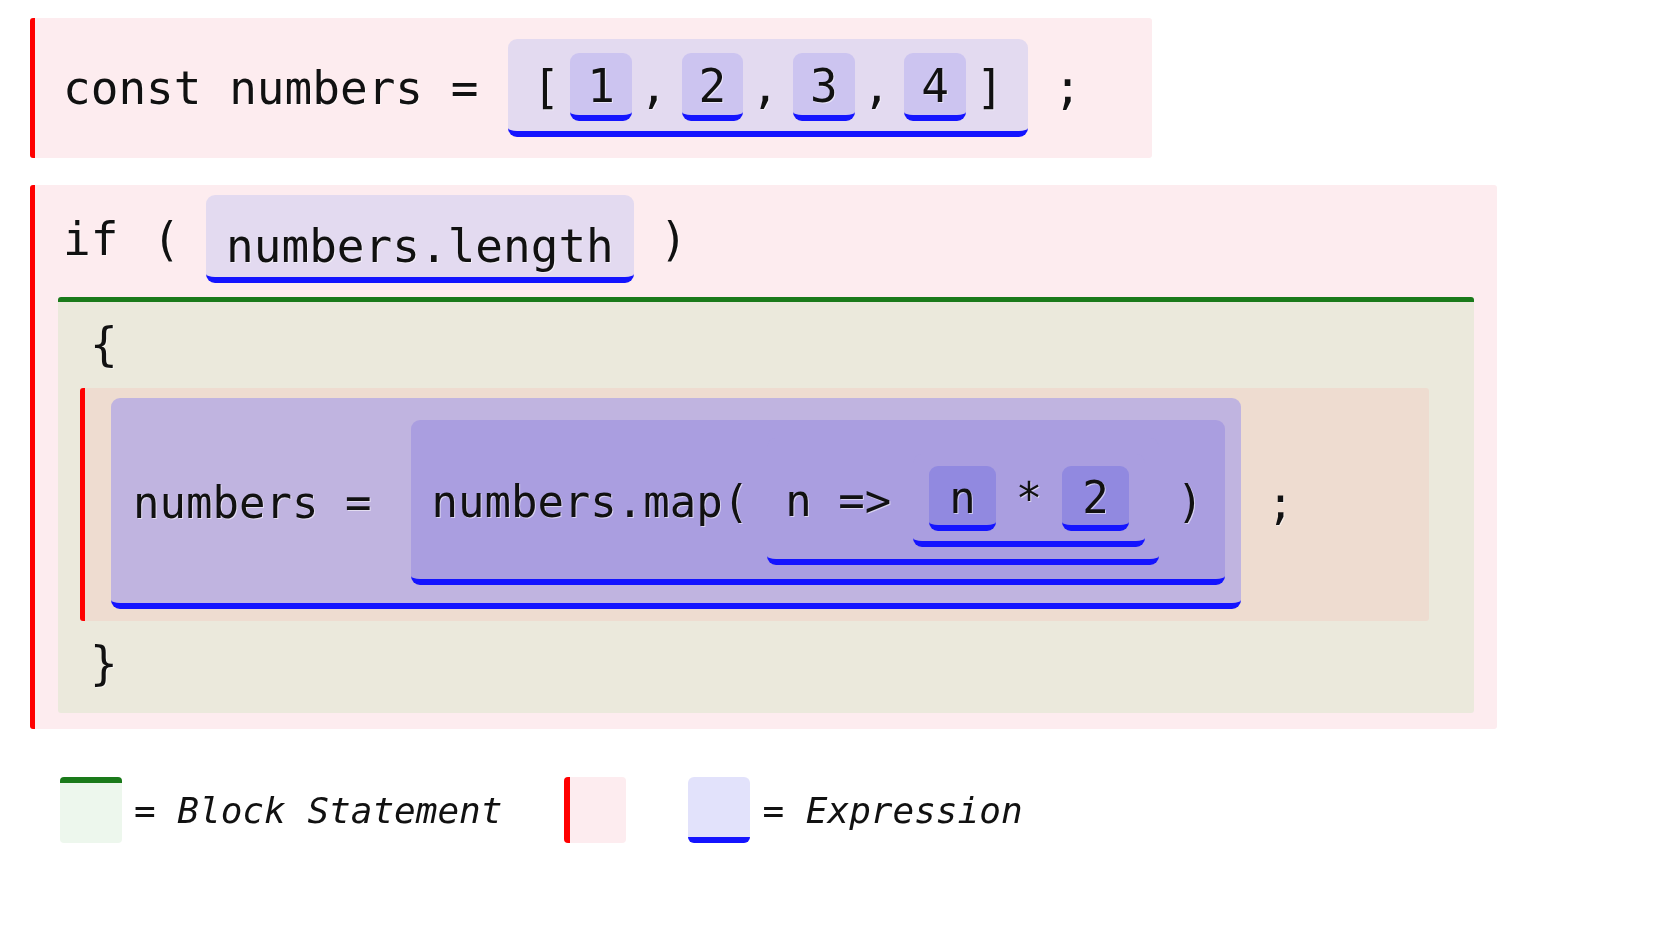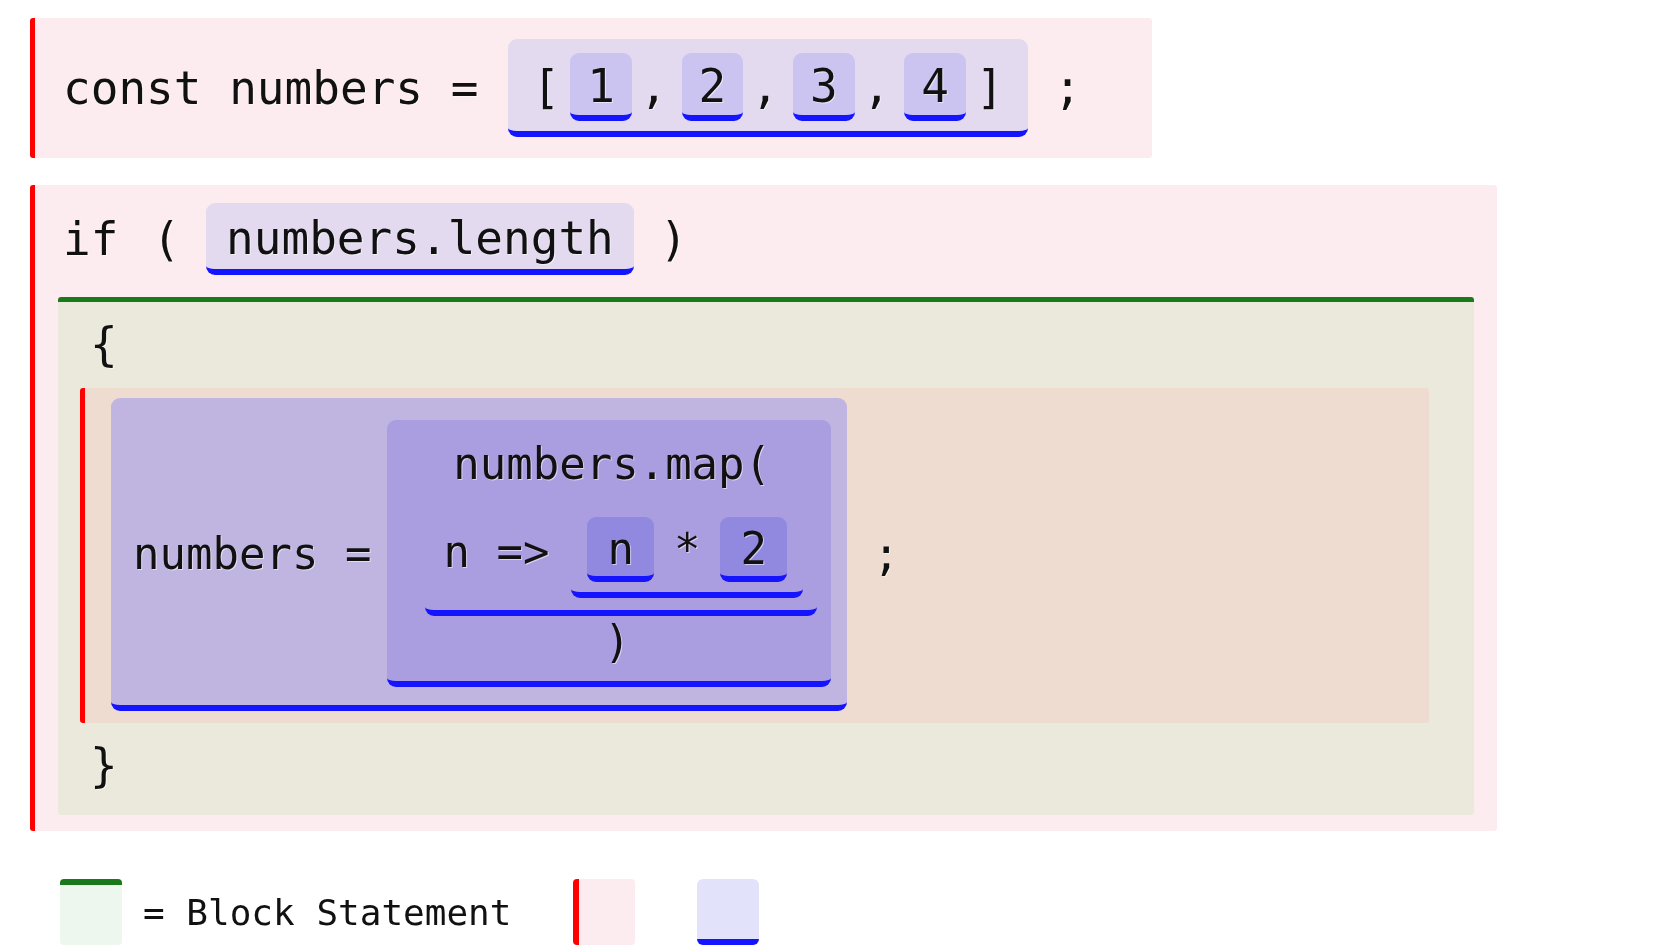--- a/index.html
+++ b/index.html
@@ -98,7 +98,7 @@
   }
   #if-test {
     margin: 0 10px;
-    padding: 8px 20px 4px 20px;
+    padding: 24px 20px 4px 20px;
     font-size: 46px;
   }
 

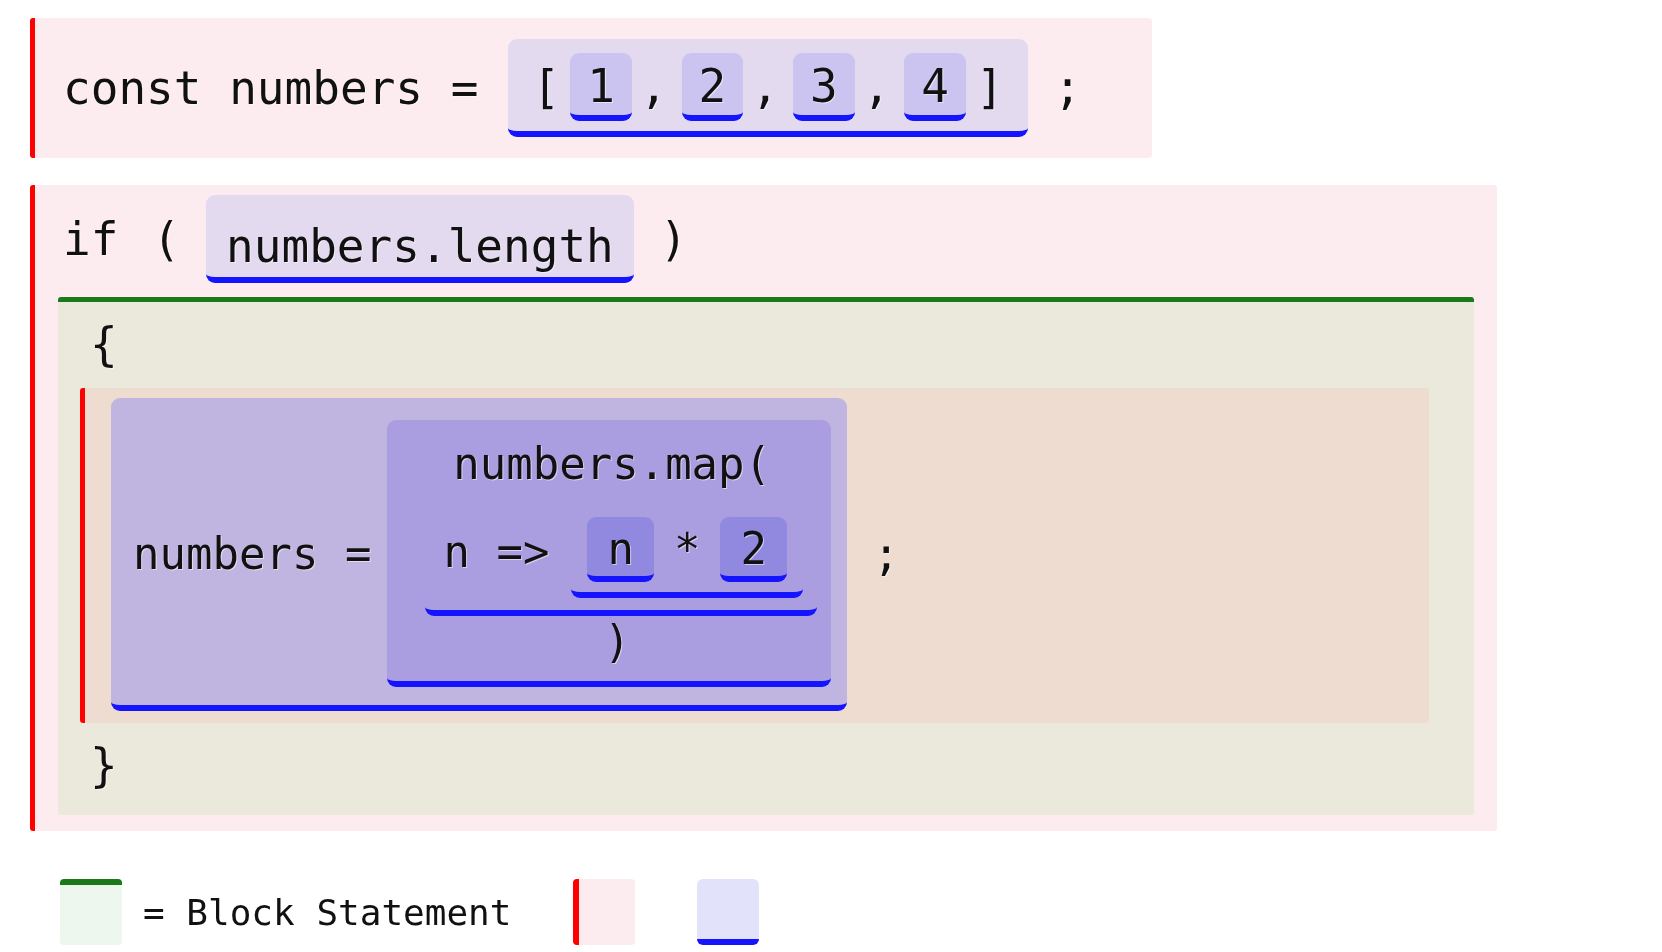--- a/index.html
+++ b/index.html
@@ -132,12 +132,11 @@
     align-items: center;
   }
   #map-call {
-    margin-left: 16px;
+    margin-left: 40px;
     padding: 18px 14px 14px 20px;
     font-size: 44px;
     display: inline-flex;
     align-items: center;
-    flex-direction: column;
   }
   #arrow-fn {
     margin-left: 18px;

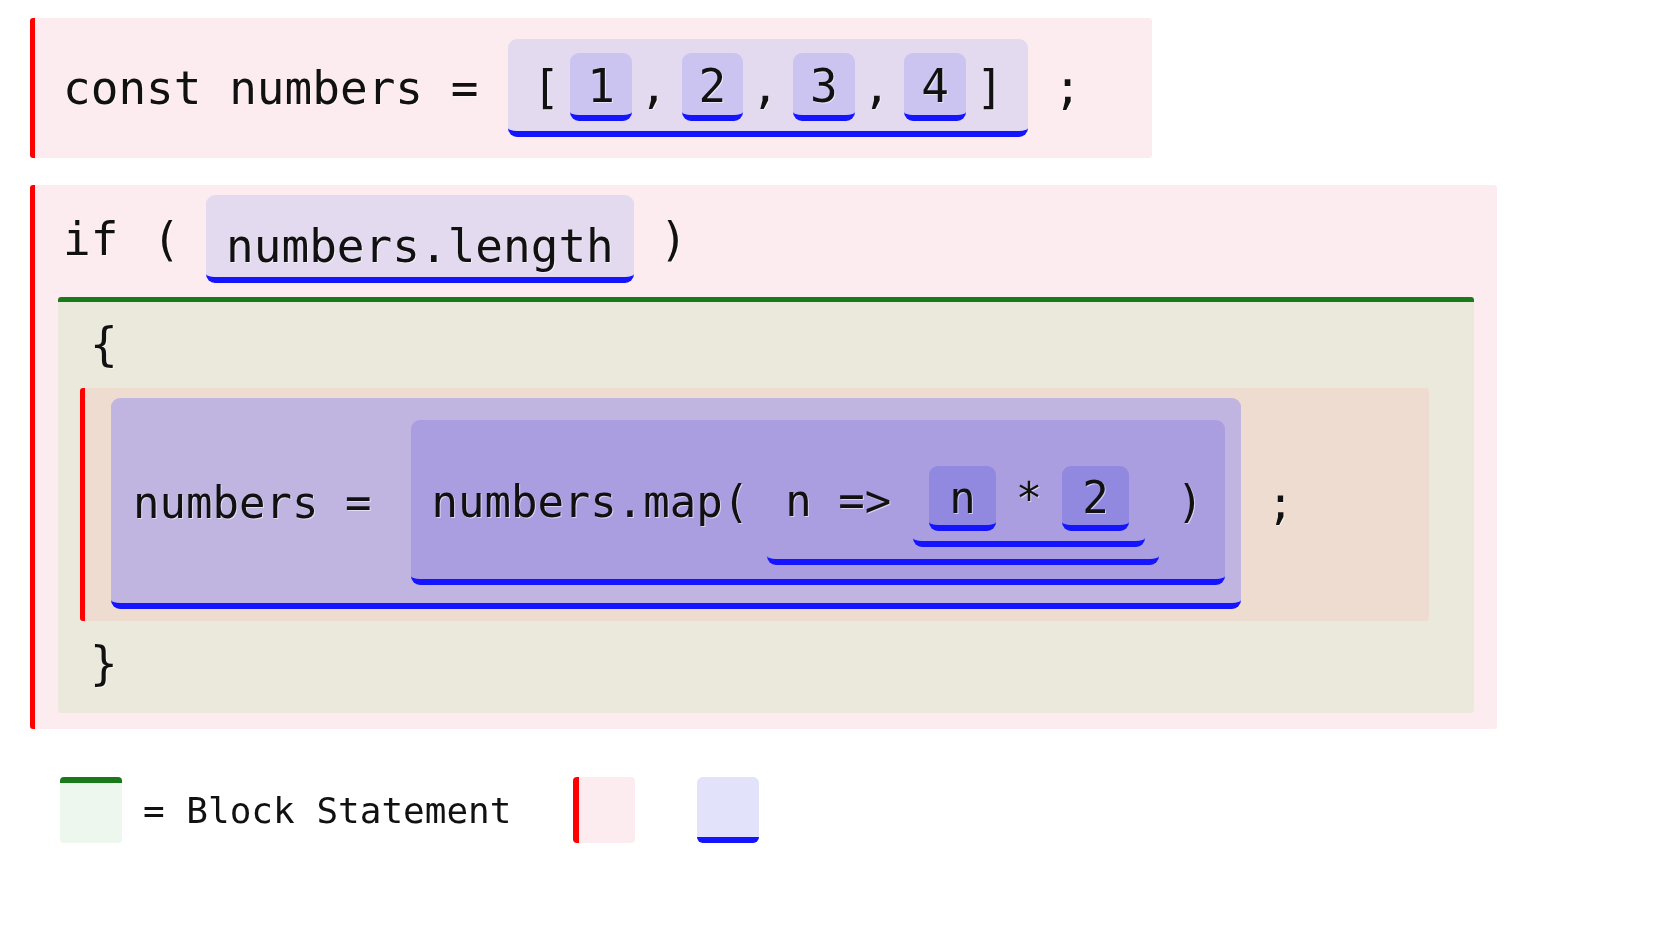--- a/index.html
+++ b/index.html
@@ -183,9 +183,10 @@
   .sw-stmt    { background: #fdecef; border-left: 6px solid #ff0000; }
   .sw-expr    { background: #e2e2fb; border-bottom: 6px solid #1414ff; border-radius: 6px; }
   .legend-label {
-    margin-left: 21px;
+    margin-left: 12px;
     color: #111111;
     white-space: pre;
+    font-style: italic;
   }
   .legend-gap-a { width: 62px; }
   .legend-gap-b { width: 62px; }

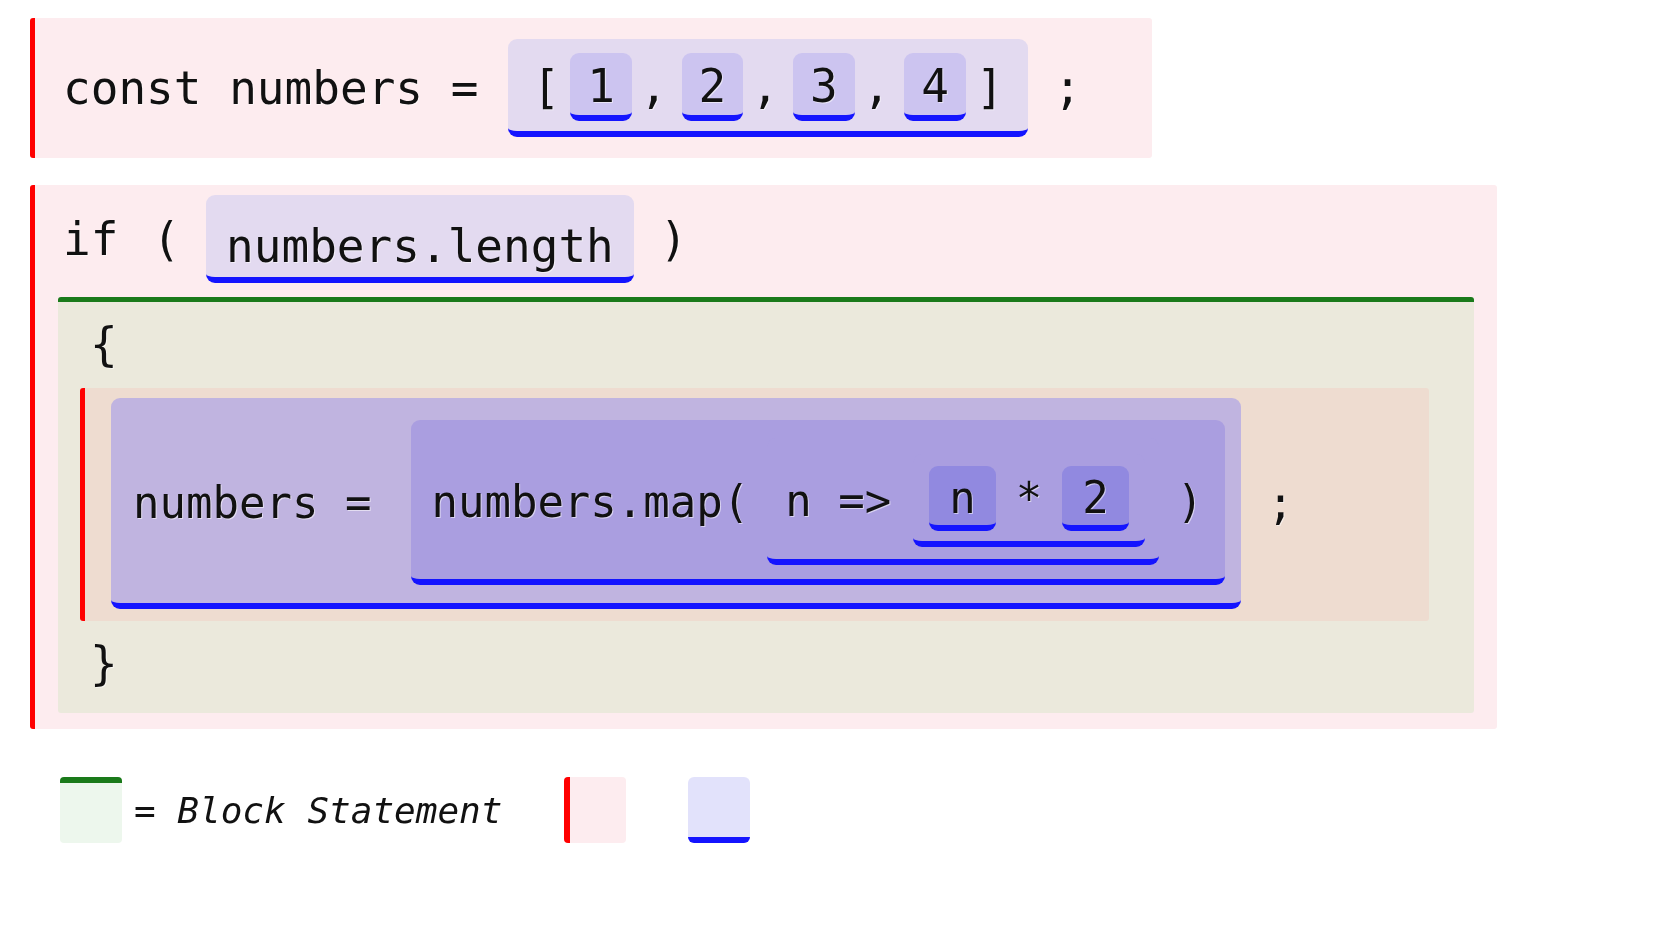--- a/index.html
+++ b/index.html
@@ -280,6 +280,7 @@
 
     <div class="legend-item">
       <span class="sw sw-expr"></span>
+      <span class="legend-label code-txt">= Expression</span>
     </div>
   </div>
 

